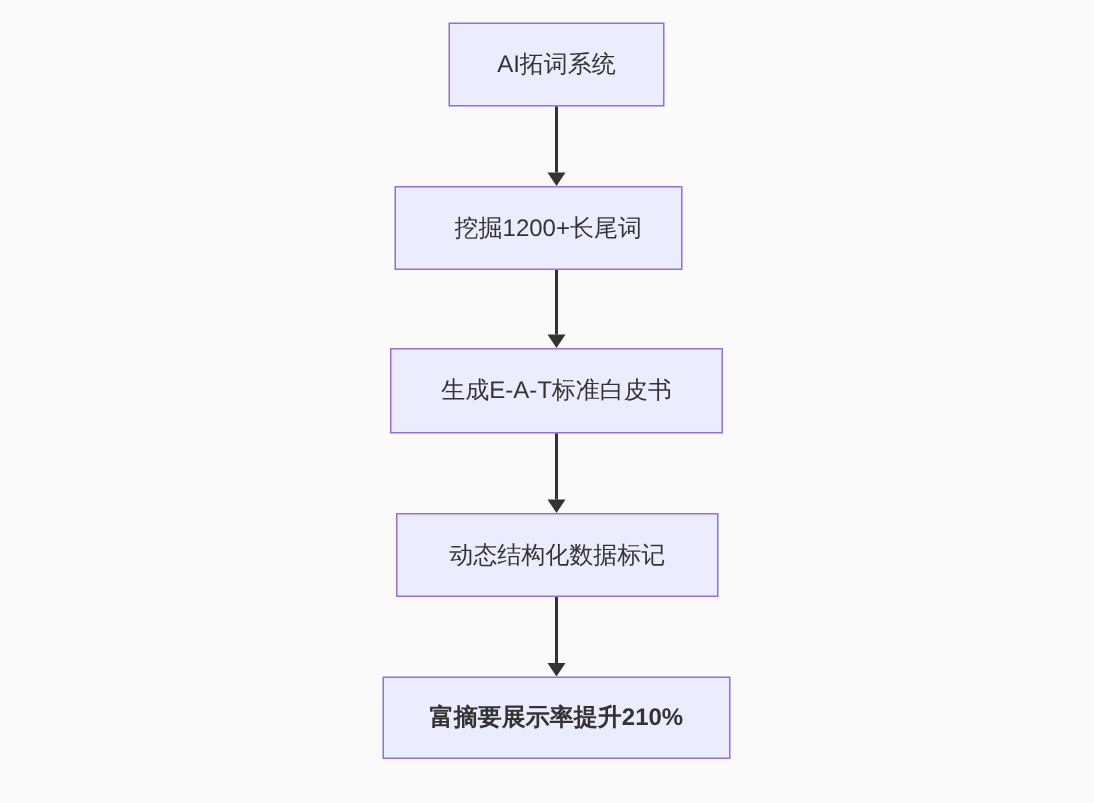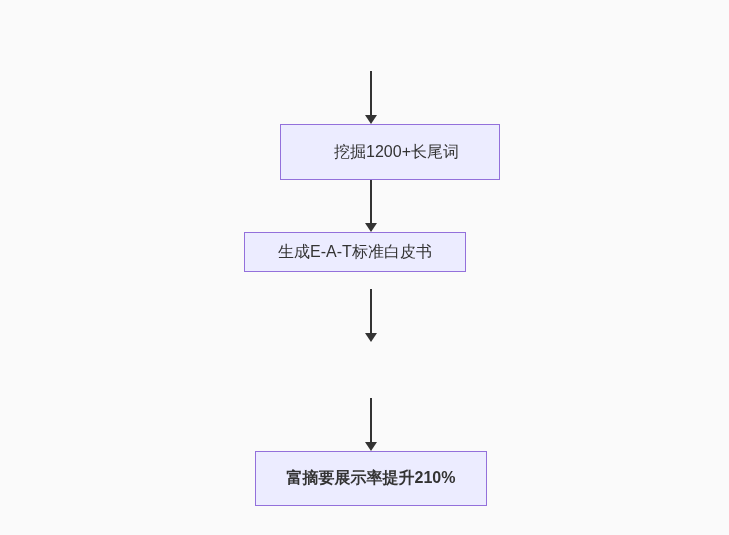--- a/index.html
+++ b/index.html
@@ -62,6 +62,9 @@
 
 <div class="canvas">
 
+  <div class="node n0">
+    <span>AI拓词系统</span>
+  </div>
 
   <div class="arrow a0">
     <div class="shaft"></div>

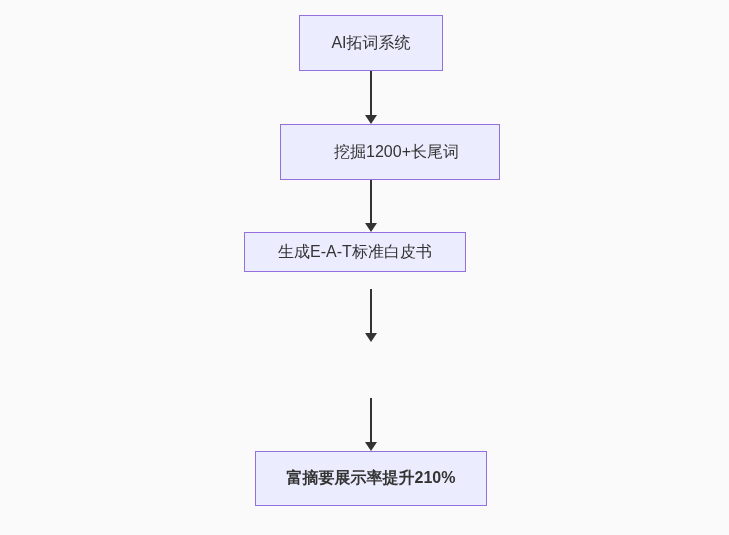--- a/index.html
+++ b/index.html
@@ -27,7 +27,7 @@
     white-space: nowrap;
   }
   .n0 { left: 299px; top: 15px;  width: 144px; }
-  .n1 { left: 280px; top: 124px; width: 220px; padding-left: 13px; }
+  .n1 { left: 263px; top: 124px; width: 192px; padding-left: 13px; }
   .n2 { left: 244px; top: 232px; width: 222px; height: 40px; align-items: center; }
   .n3 { left: 264px; top: 342px; width: 215px; }
   .n4 { left: 255px; top: 451px; width: 232px; height: 55px; font-weight: bold; }

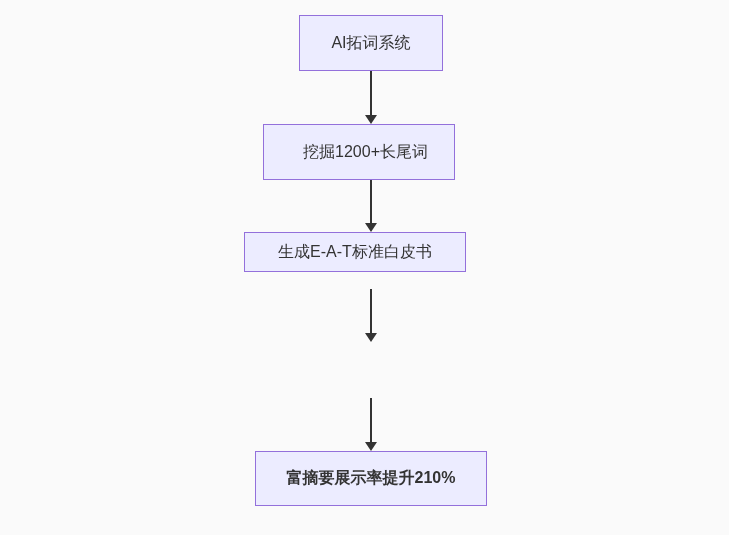--- a/index.html
+++ b/index.html
@@ -28,7 +28,7 @@
   }
   .n0 { left: 299px; top: 15px;  width: 144px; }
   .n1 { left: 263px; top: 124px; width: 192px; padding-left: 13px; }
-  .n2 { left: 244px; top: 232px; width: 222px; height: 40px; align-items: center; }
+  .n2 { left: 260px; top: 232px; width: 222px; height: 57px; align-items: center; }
   .n3 { left: 264px; top: 342px; width: 215px; }
   .n4 { left: 255px; top: 451px; width: 232px; height: 55px; font-weight: bold; }
 

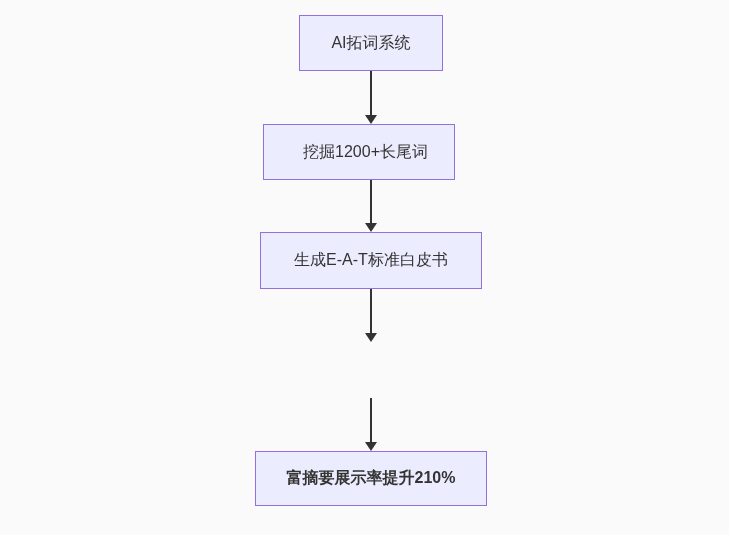--- a/index.html
+++ b/index.html
@@ -89,6 +89,9 @@
     <div class="head"></div>
   </div>
 
+  <div class="node n3">
+    <span>动态结构化数据标记</span>
+  </div>
 
   <div class="arrow a3">
     <div class="shaft"></div>

